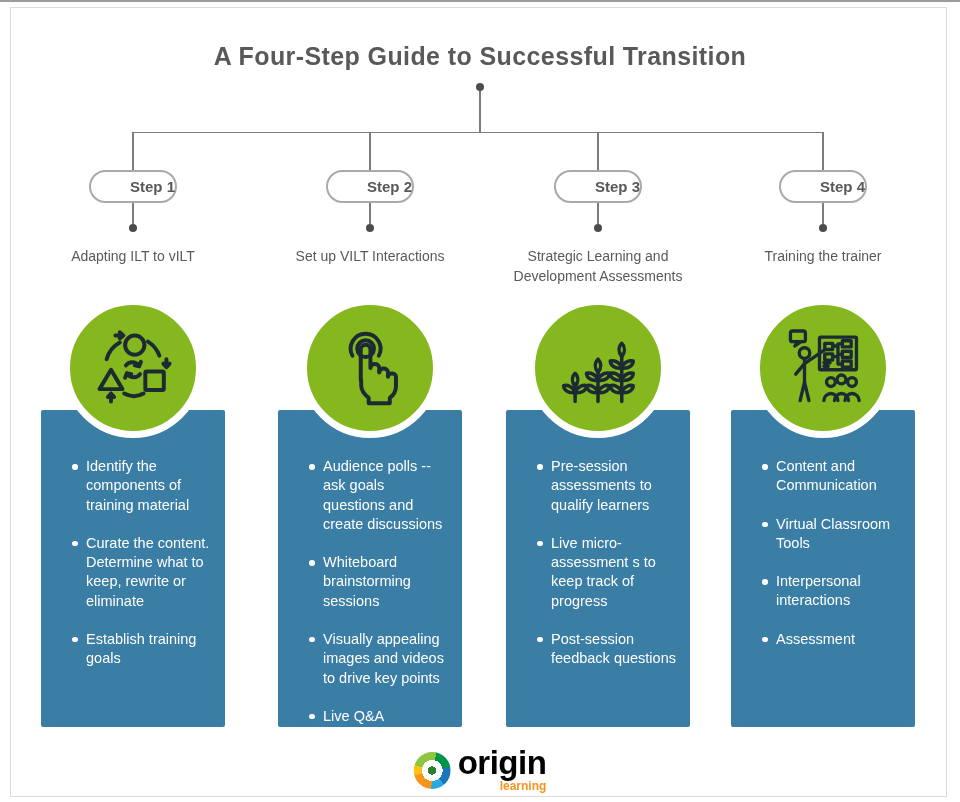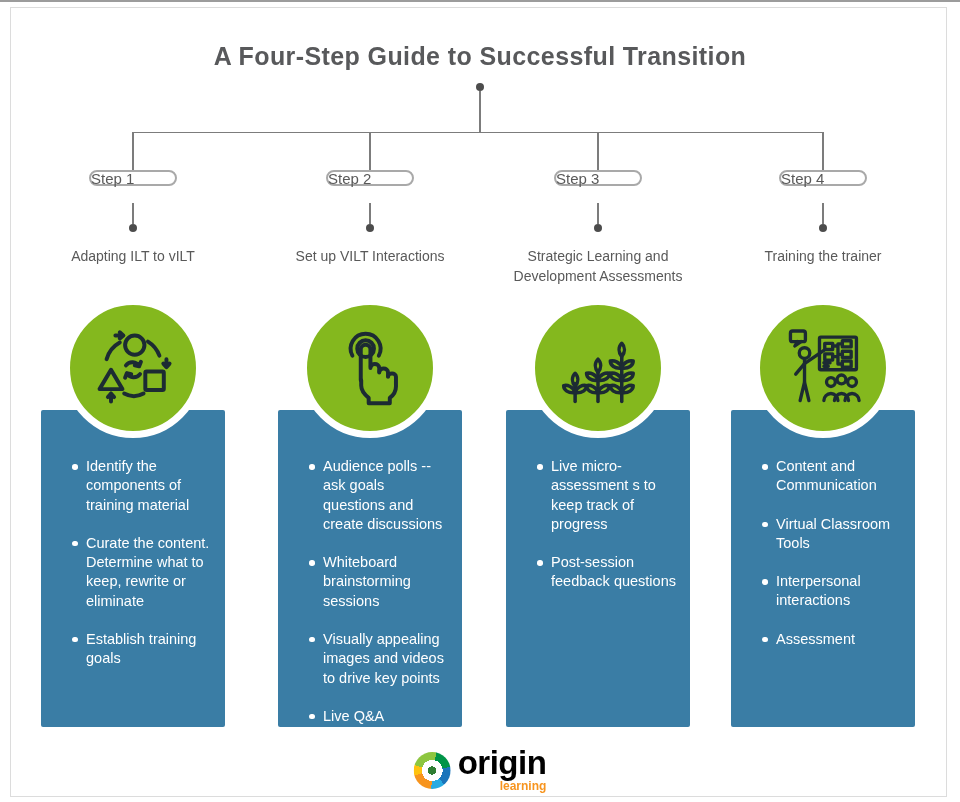--- a/index.html
+++ b/index.html
@@ -22,10 +22,10 @@
 
   
   .pill {
-    position:absolute; top:170px; width:88px; height:16px; margin-left:-44px;
+    position:absolute; top:170px; width:88px; height:33px; margin-left:-44px;
     background:#fff; border:2px solid #a9a9a9; border-radius:17px;
-    display:flex; align-items:center; justify-content:flex-start;
-    font-size:15px; font-weight:400; color:#595959;
+    display:flex; align-items:center; justify-content:flex-end;
+    font-size:15px; font-weight:700; color:#595959;
   }
 
   .subtitle {

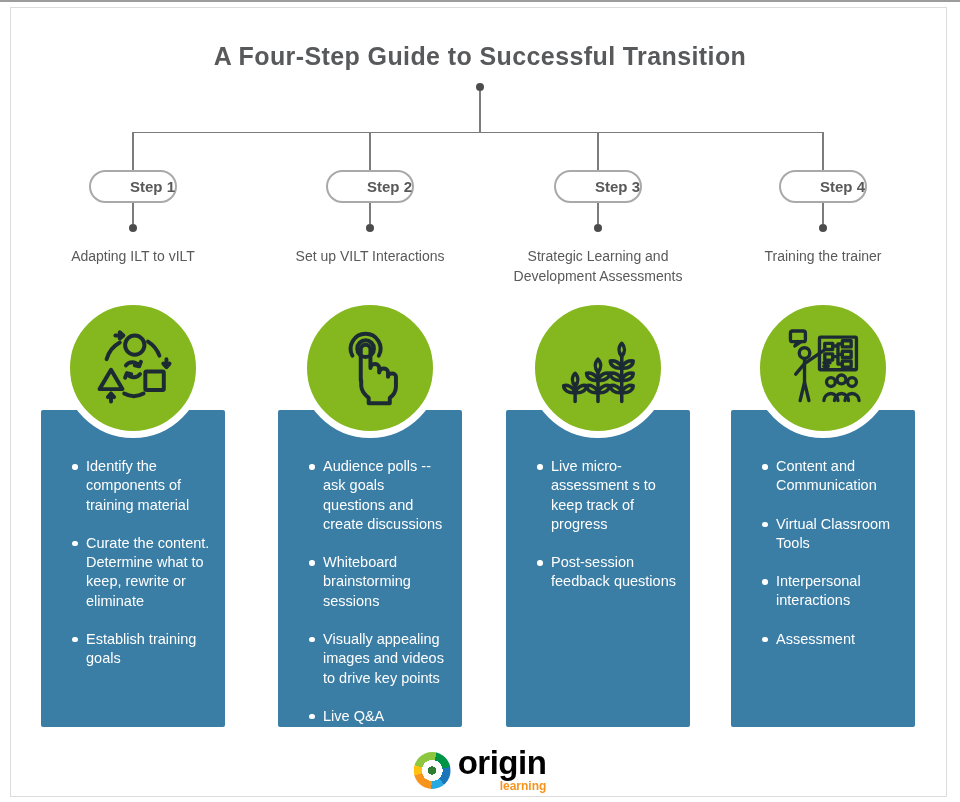--- a/index.html
+++ b/index.html
@@ -176,6 +176,7 @@
 
   <div class="card" style="left:598px;">
     <ul>
+      <li>Pre-session assessments to qualify learners</li>
       <li>Live micro-assessment s to keep track of progress</li>
       <li>Post-session feedback questions</li>
     </ul>

